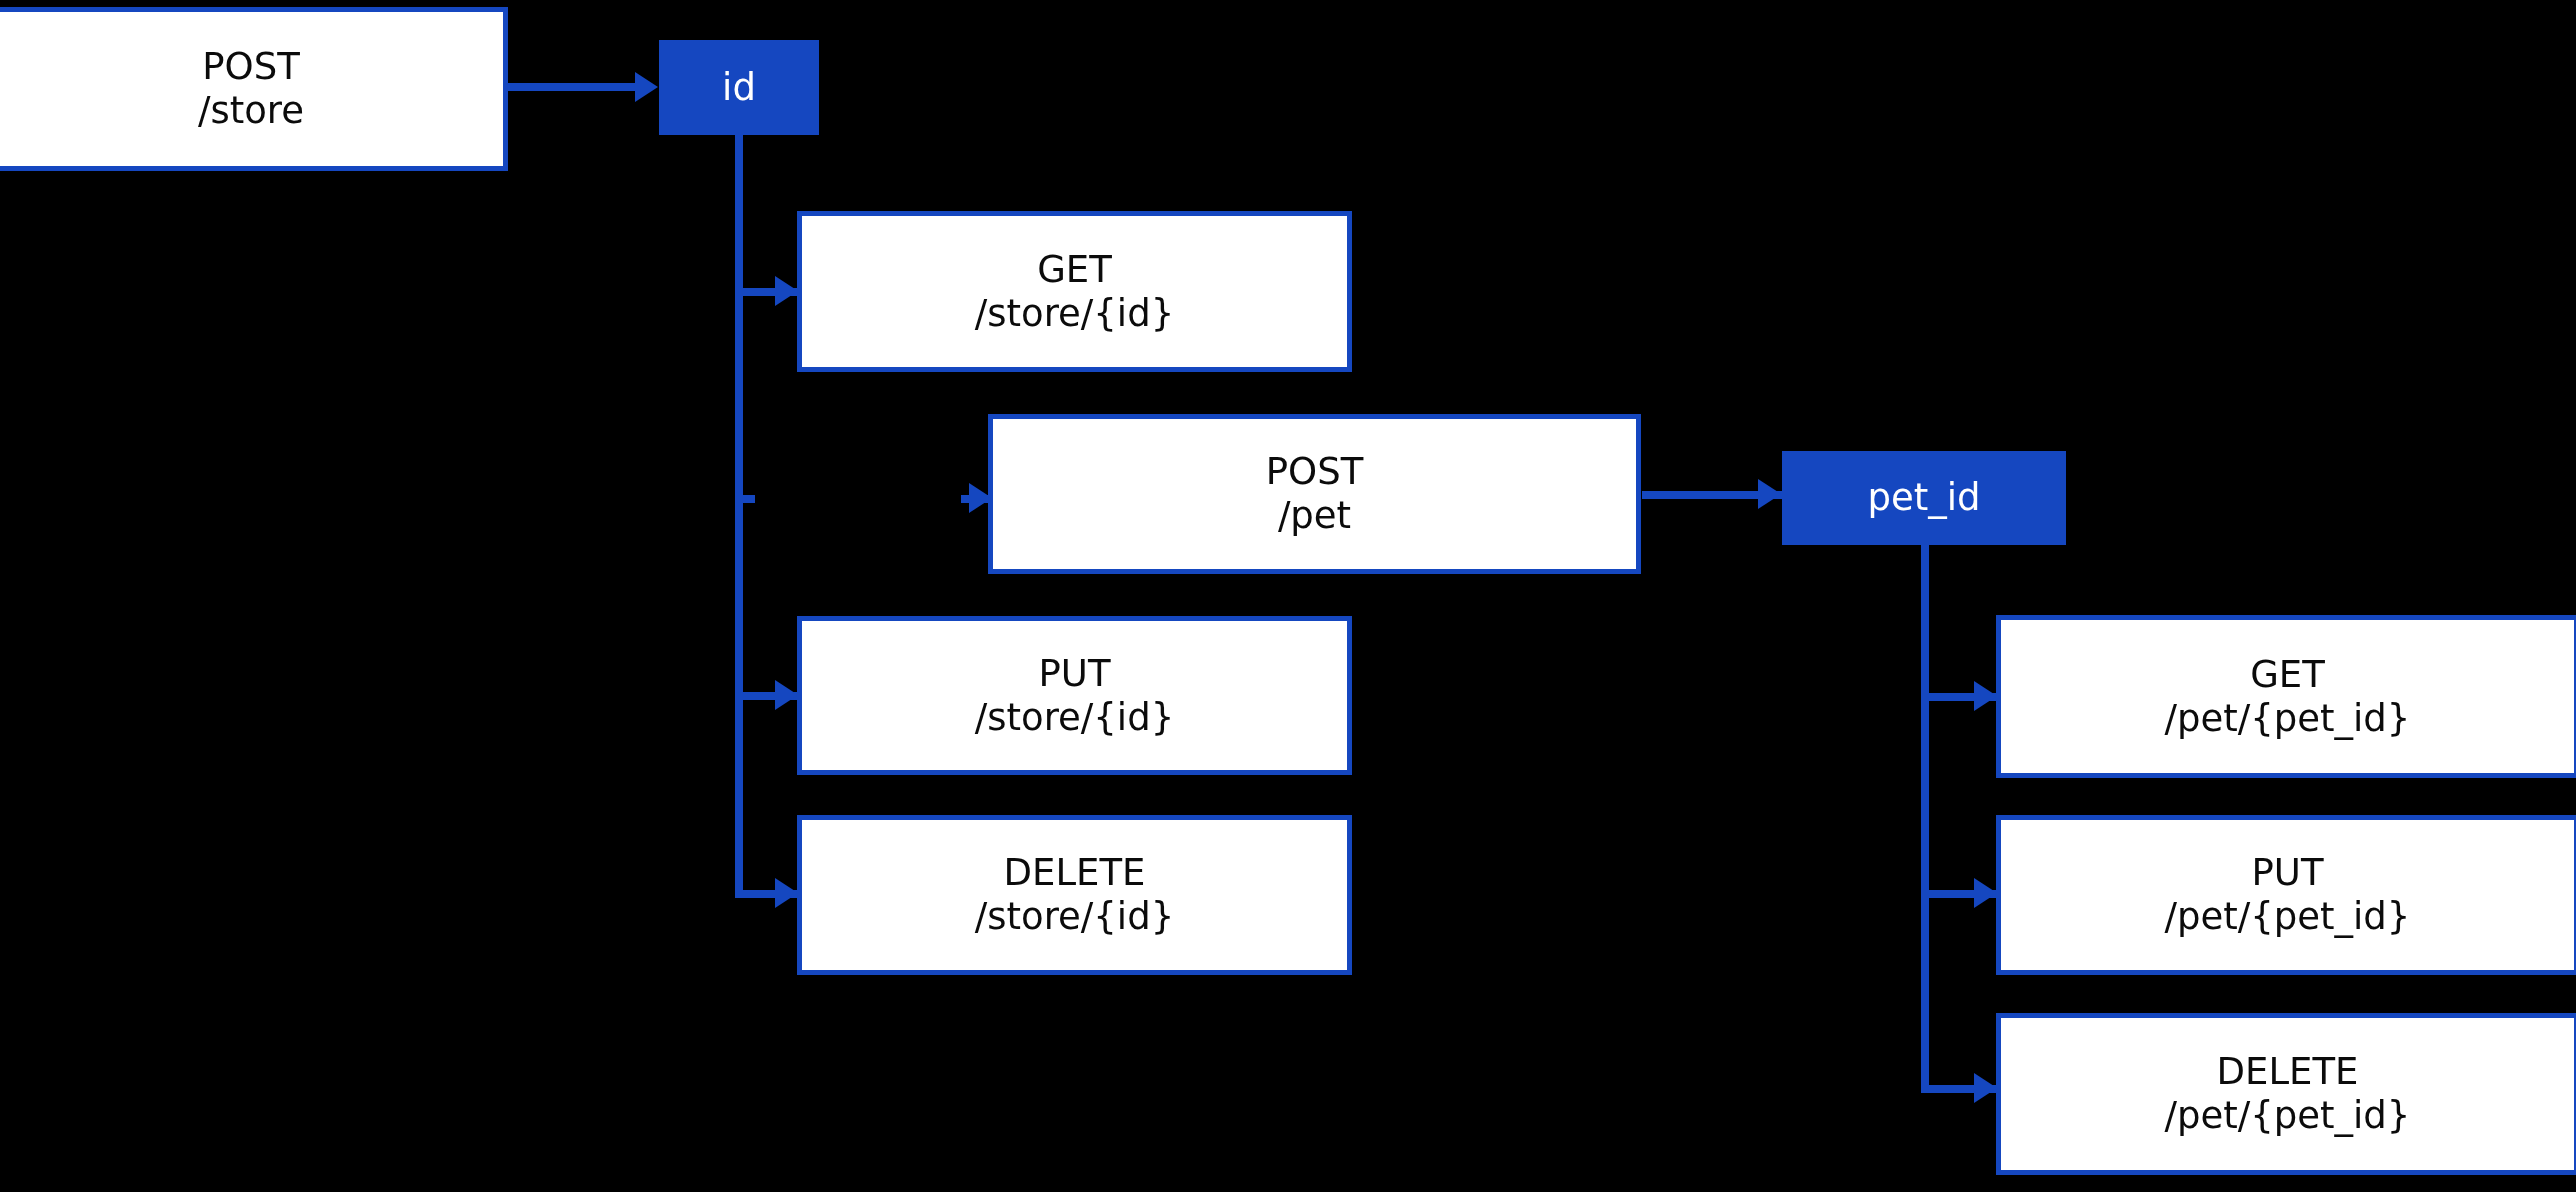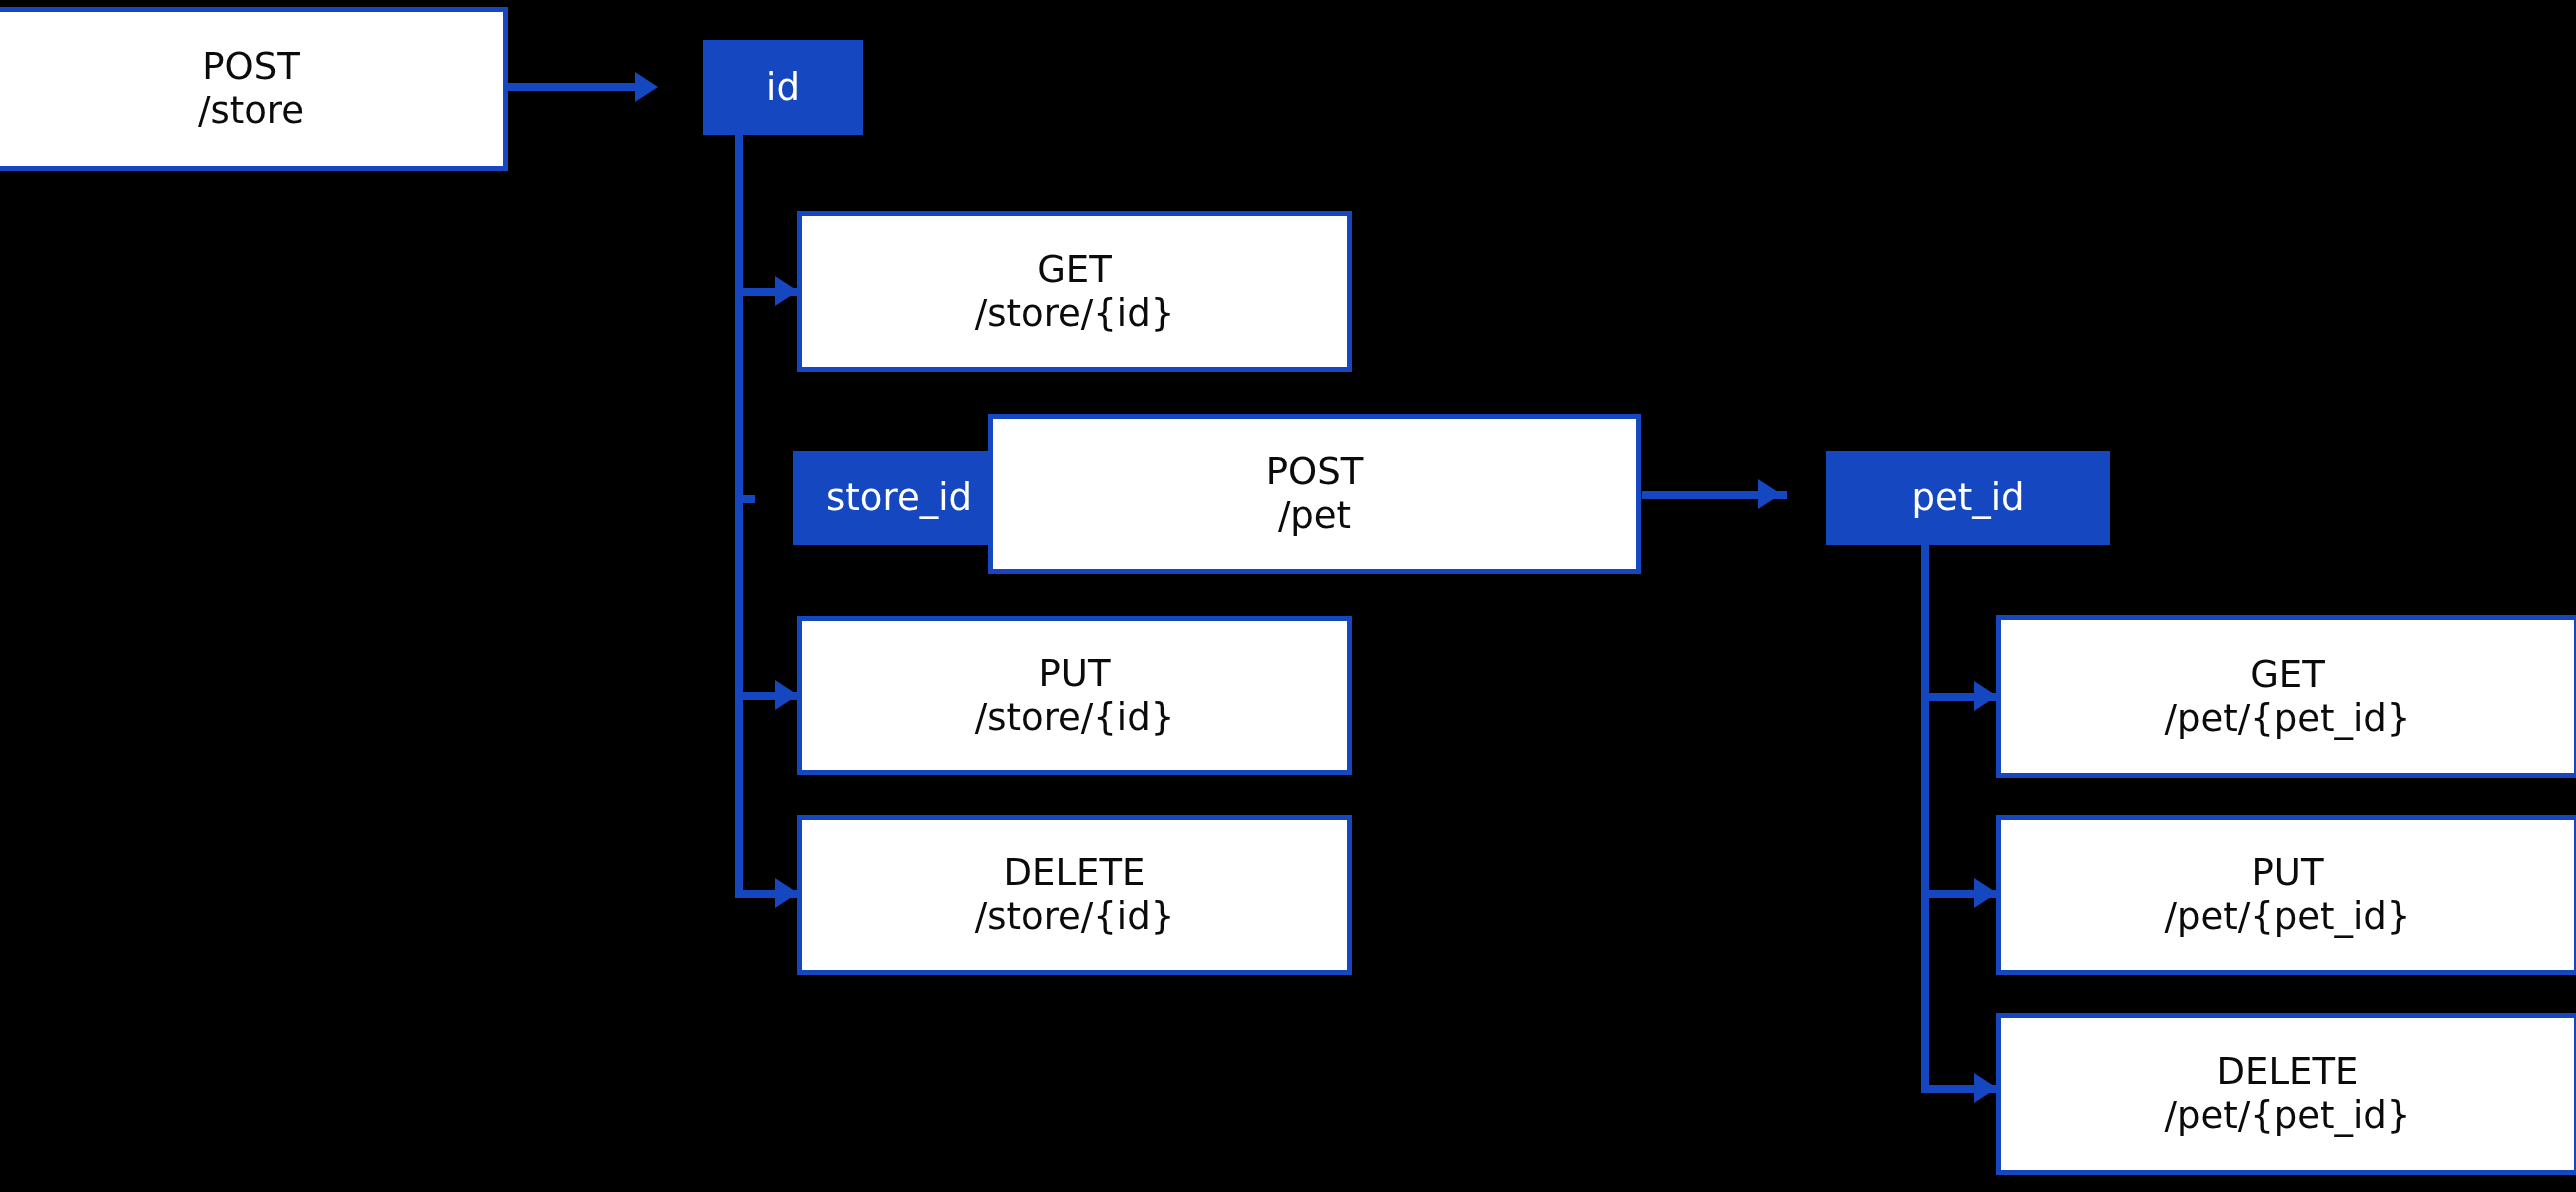--- a/index.html
+++ b/index.html
@@ -36,7 +36,6 @@
     border: none;
     color: #ffffff;
     font-size: 37px;
-    margin-left: 44px;
   }
   .node .line1, .node .line2 {
     display: block;

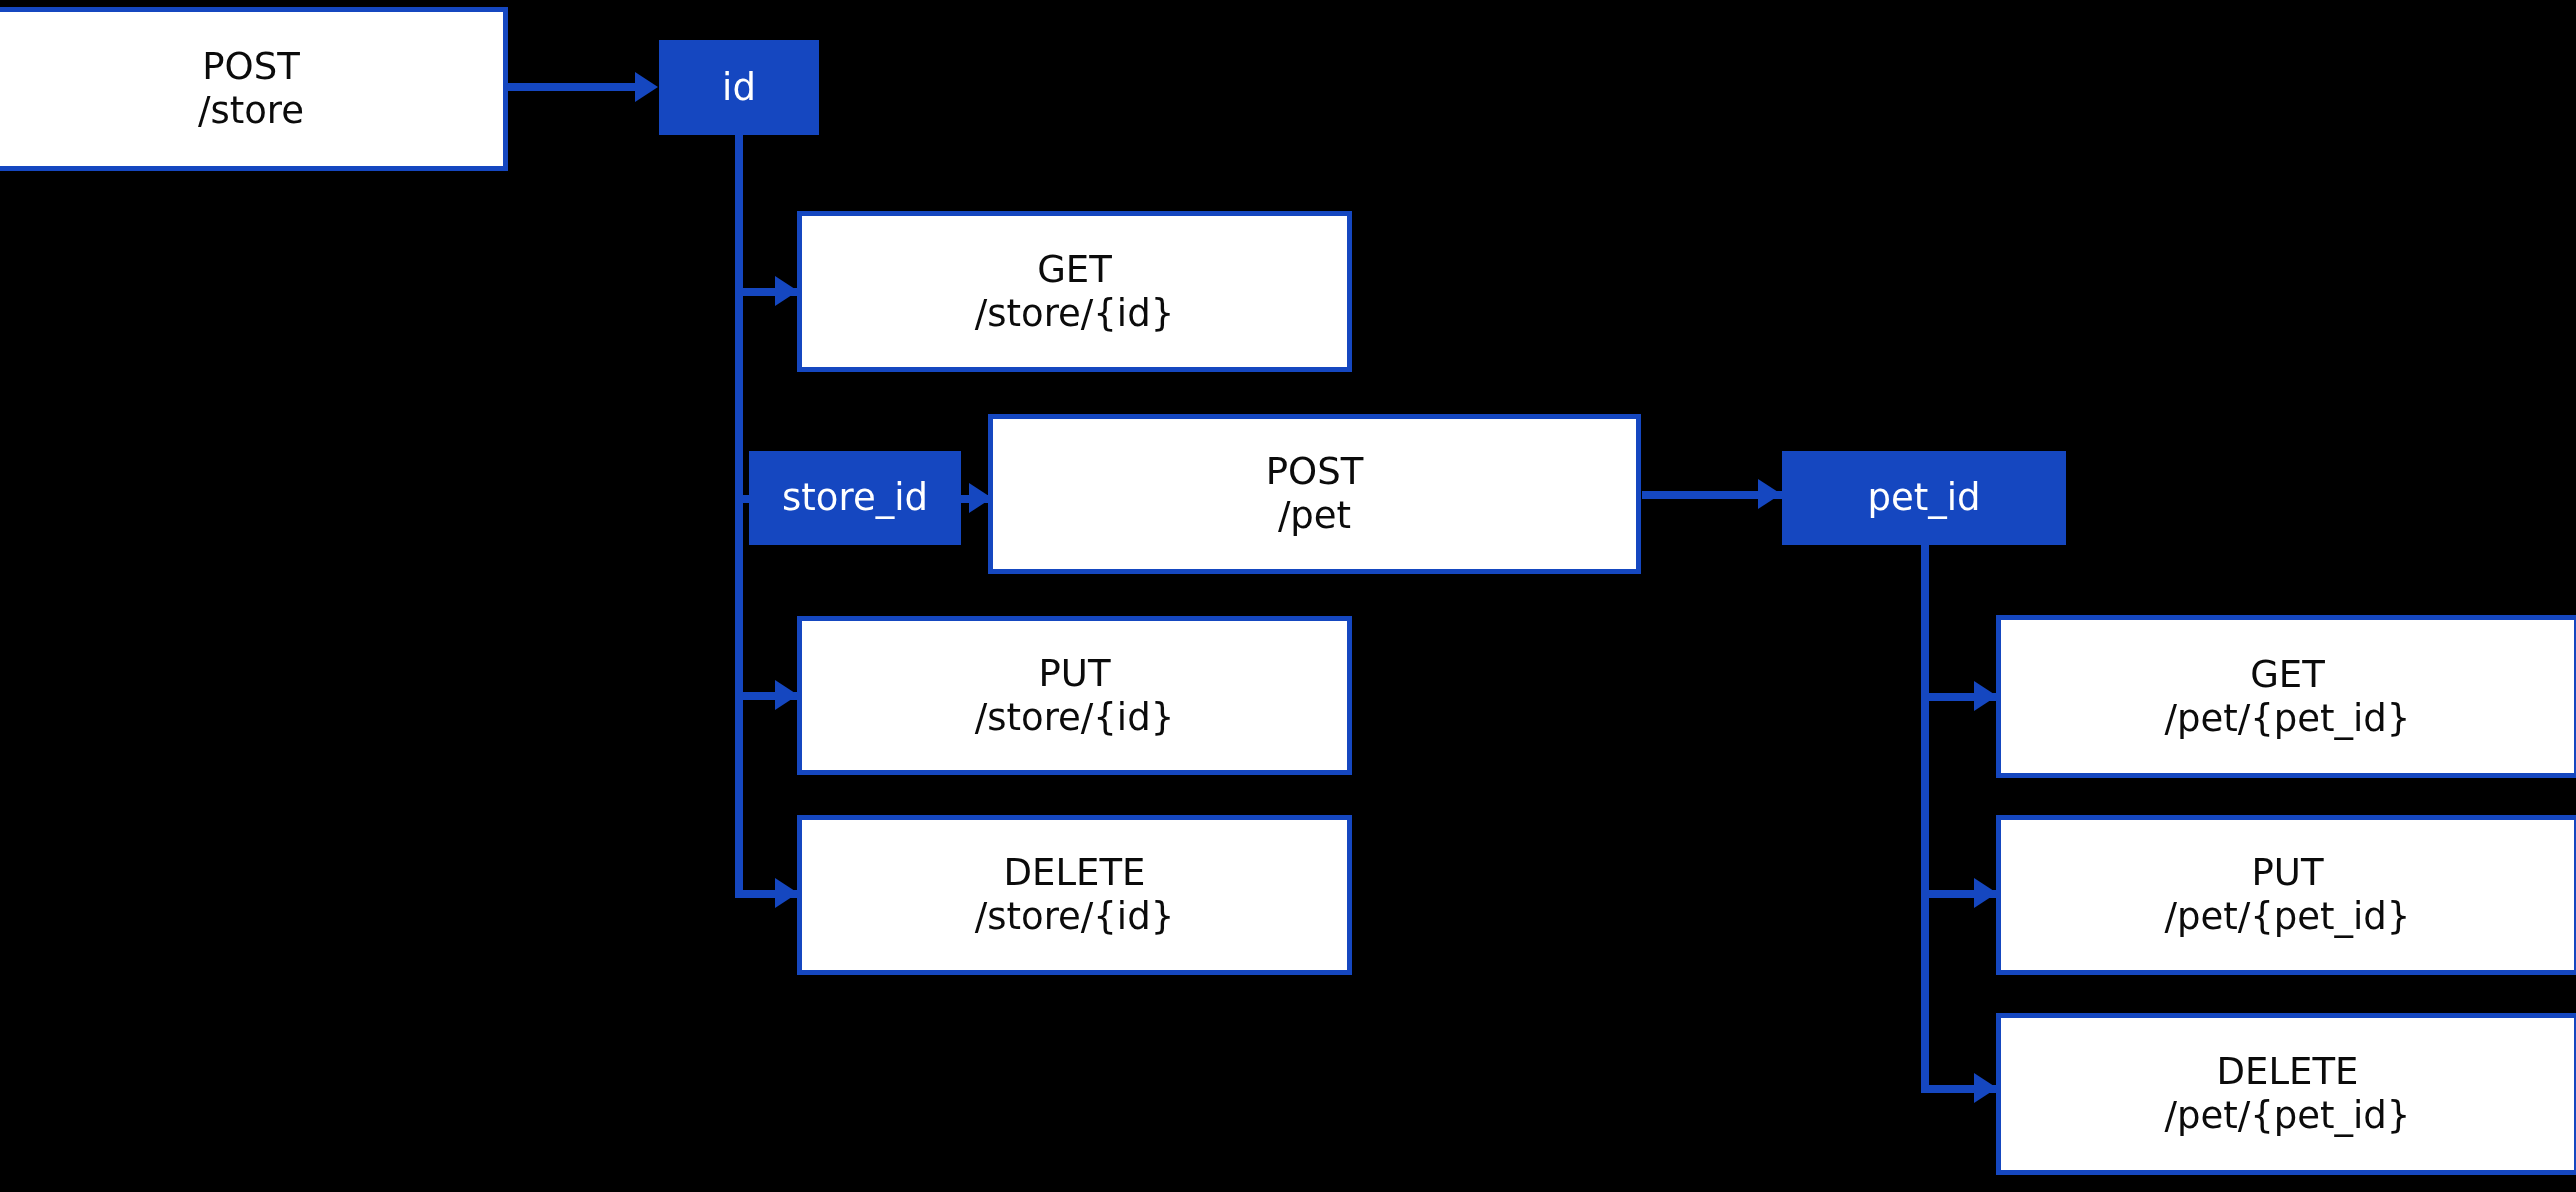--- a/index.html
+++ b/index.html
@@ -107,9 +107,6 @@
     <span class="line2">/store/{id}</span>
   </div>
 
-  <div class="node param" style="left:749px; top:451px; width:212px; height:94px;">
-    <span class="line1">store_id</span>
-  </div>
 
   <div class="node endpoint" style="left:988px; top:414px; width:653px; height:160px;">
     <span class="line1">POST</span>

